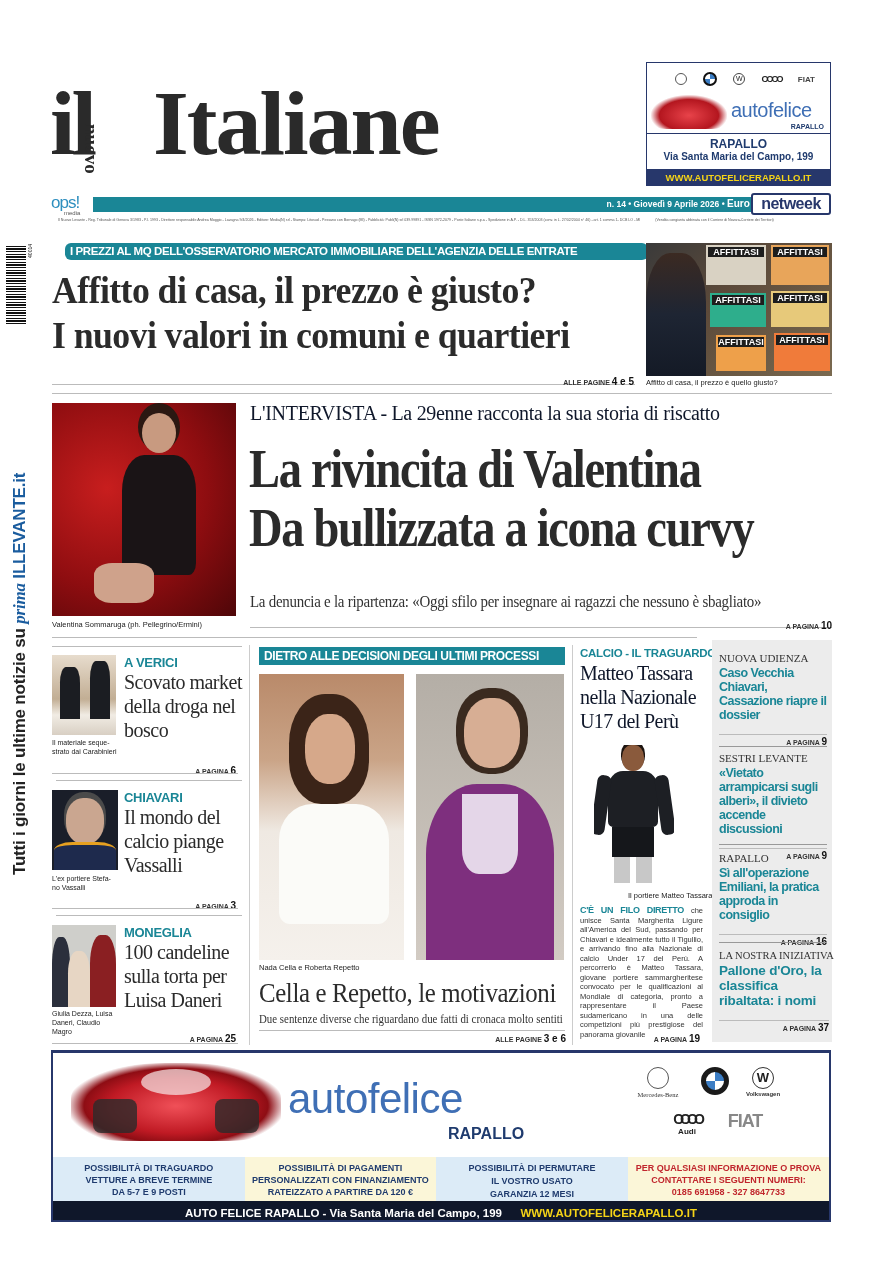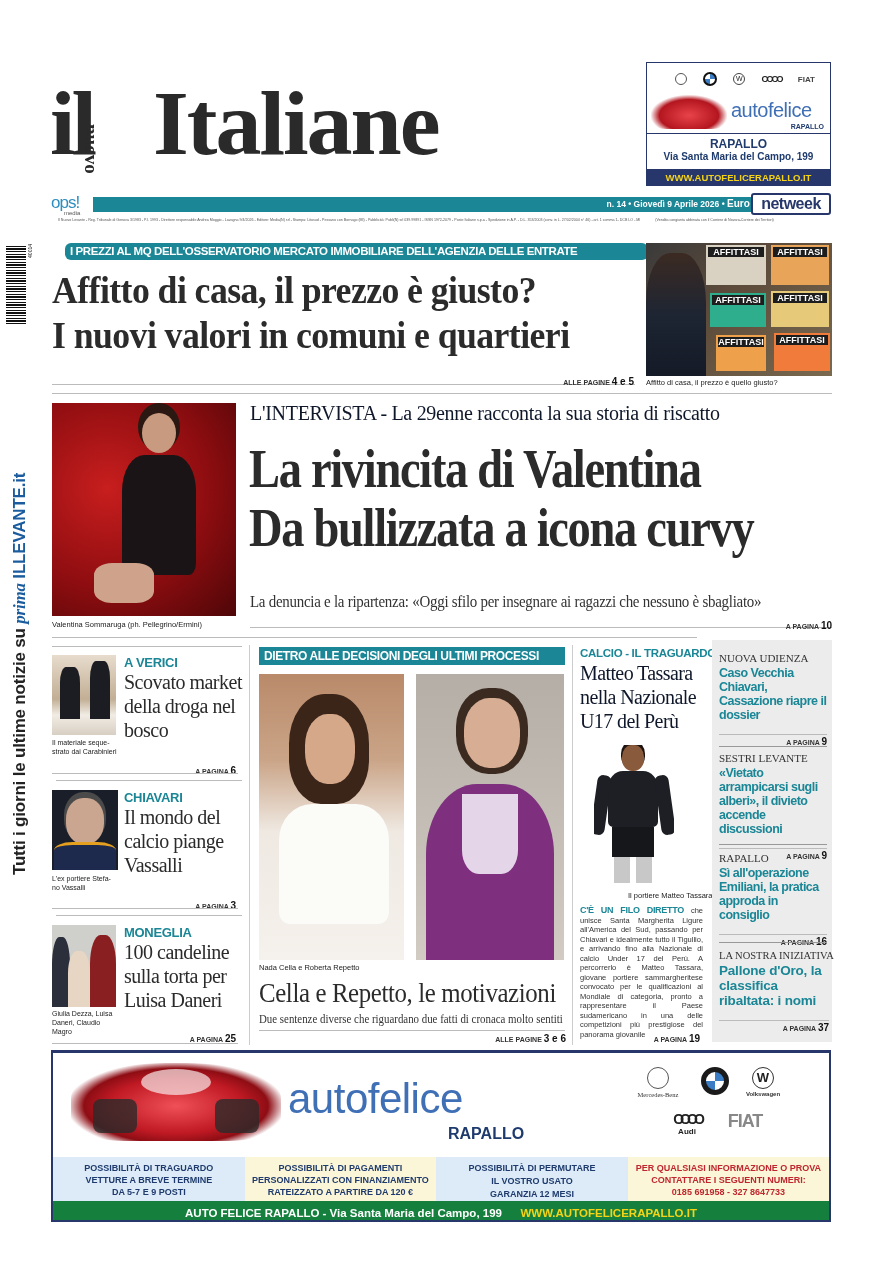--- a/index.html
+++ b/index.html
@@ -303,7 +303,7 @@
         <div>0185 691958 - 327 8647733</div>
     </div>
   </div>
-  <div class="abs" style="left:0;bottom:0;width:776px;height:19px;background:#15803d;text-align:center;white-space:nowrap;padding-top:2px;">
+  <div class="abs" style="left:0;bottom:0;width:776px;height:19px;background:#0f172a;text-align:center;white-space:nowrap;padding-top:2px;">
     <span style="font-size:11.5px;font-weight:bold;color:#fff;">AUTO FELICE RAPALLO - Via Santa Maria del Campo, 199</span>
     <span style="font-size:11.5px;font-weight:bold;color:#f5d417;margin-left:14px;">WWW.AUTOFELICERAPALLO.IT</span>
   </div>

